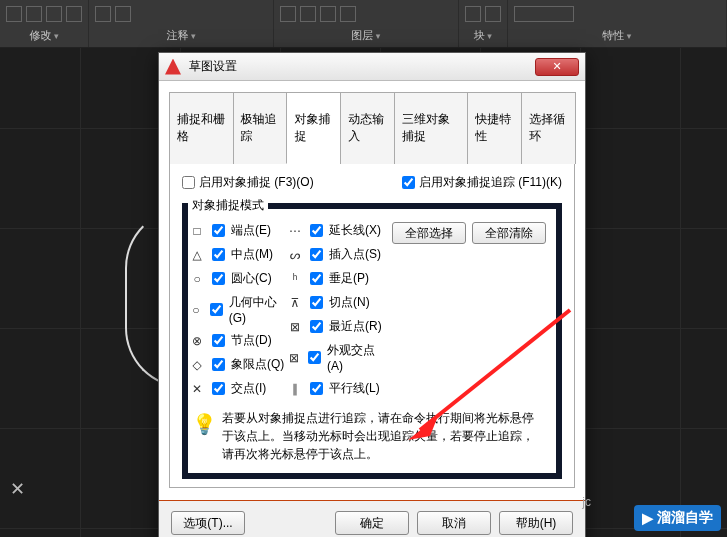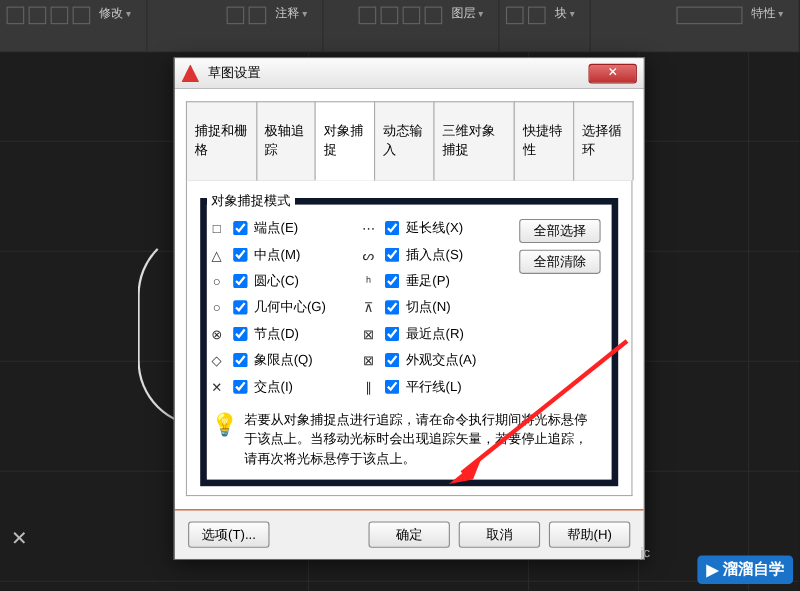--- a/index.html
+++ b/index.html
@@ -7,7 +7,7 @@
 
 
 .ribbon { height: 48px; background: #383838; display: flex; border-bottom: 1px solid #222; }
-.ribbon-panel { padding: 2px 6px; border-right: 1px solid #2b2b2b; display: flex; justify-content: flex-end; }
+.ribbon-panel { padding: 2px 6px; border-right: 1px solid #2b2b2b; display: flex; flex-direction: column; justify-content: flex-end; }
 .ribbon-panel-icons { height: 24px; display: flex; gap: 4px; align-items: center; opacity: .55; }
 .ribbon-panel-icons span { width: 16px; height: 16px; border: 1px solid #888; display: inline-block; }
 .ribbon-panel-title { color: #c8c8c8; font-size: 11px; text-align: center; padding: 2px 8px; }

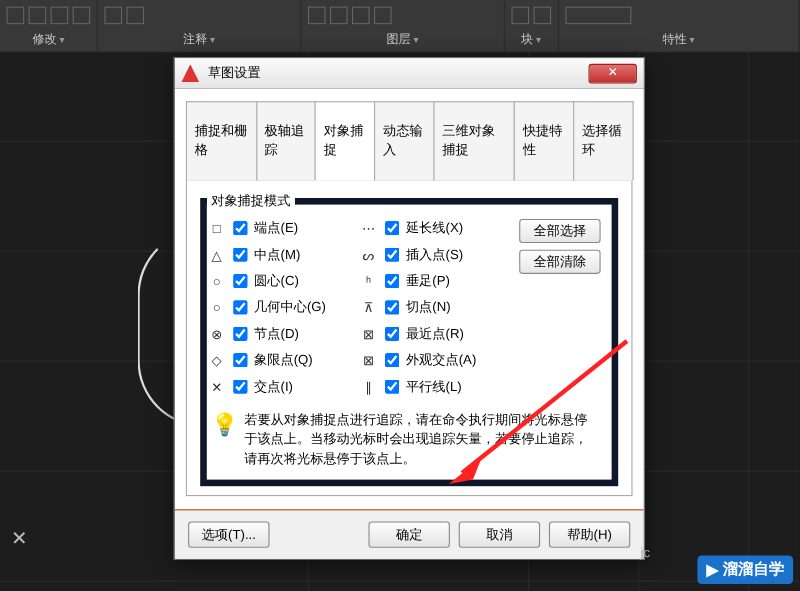--- a/index.html
+++ b/index.html
@@ -135,6 +135,16 @@
     </div>
 
     <div class="tab-content">
+      <div class="top-row">
+        <label class="chk-line">
+          <input type="checkbox" style="">
+            <span>启用对象捕捉  (F3)(O)</span>
+        </label>
+        <label class="chk-line">
+          <input type="checkbox" checked="" style="">
+            <span>启用对象捕捉追踪  (F11)(K)</span>
+        </label>
+      </div>
 
       <fieldset class="modes">
         <legend>对象捕捉模式</legend>

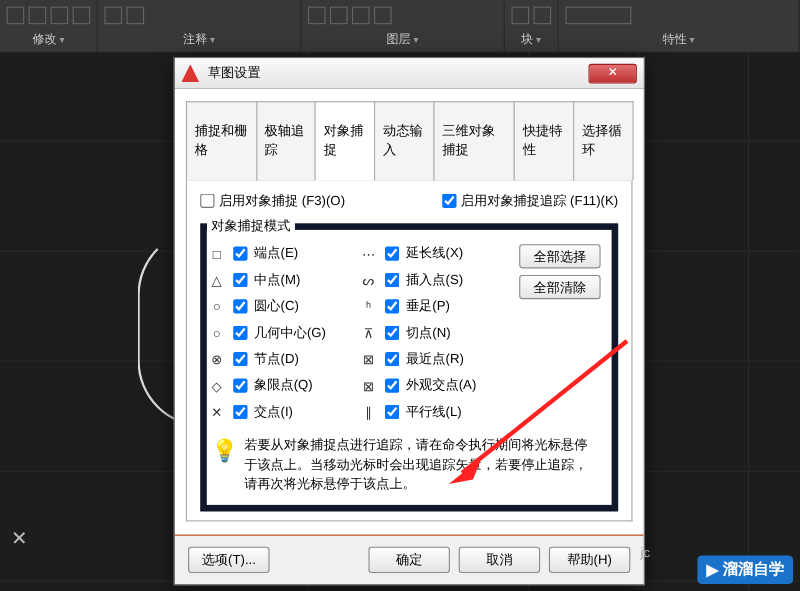--- a/index.html
+++ b/index.html
@@ -49,7 +49,7 @@
 .modes-col.right { flex: 1; }
 .mode-row { display: flex; align-items: center; gap: 6px; }
 .mode-ico { width: 18px; height: 14px; display: inline-flex; align-items: center; justify-content: center; font-size: 12px; color: #333; }
-.side-btns { display: flex; flex-direction: column; gap: 6px; margin-left: 8px; }
+.side-btns { display: flex; flex-direction: row; gap: 6px; margin-left: 8px; }
 .side-btn { width: 74px; height: 22px; border: 1px solid #888; background: linear-gradient(#fdfdfd,#e6e6e6); border-radius: 3px; font-size: 12px; }
 
 .hint { display: flex; gap: 8px; margin: 12px 4px 0 4px; line-height: 1.5; }

